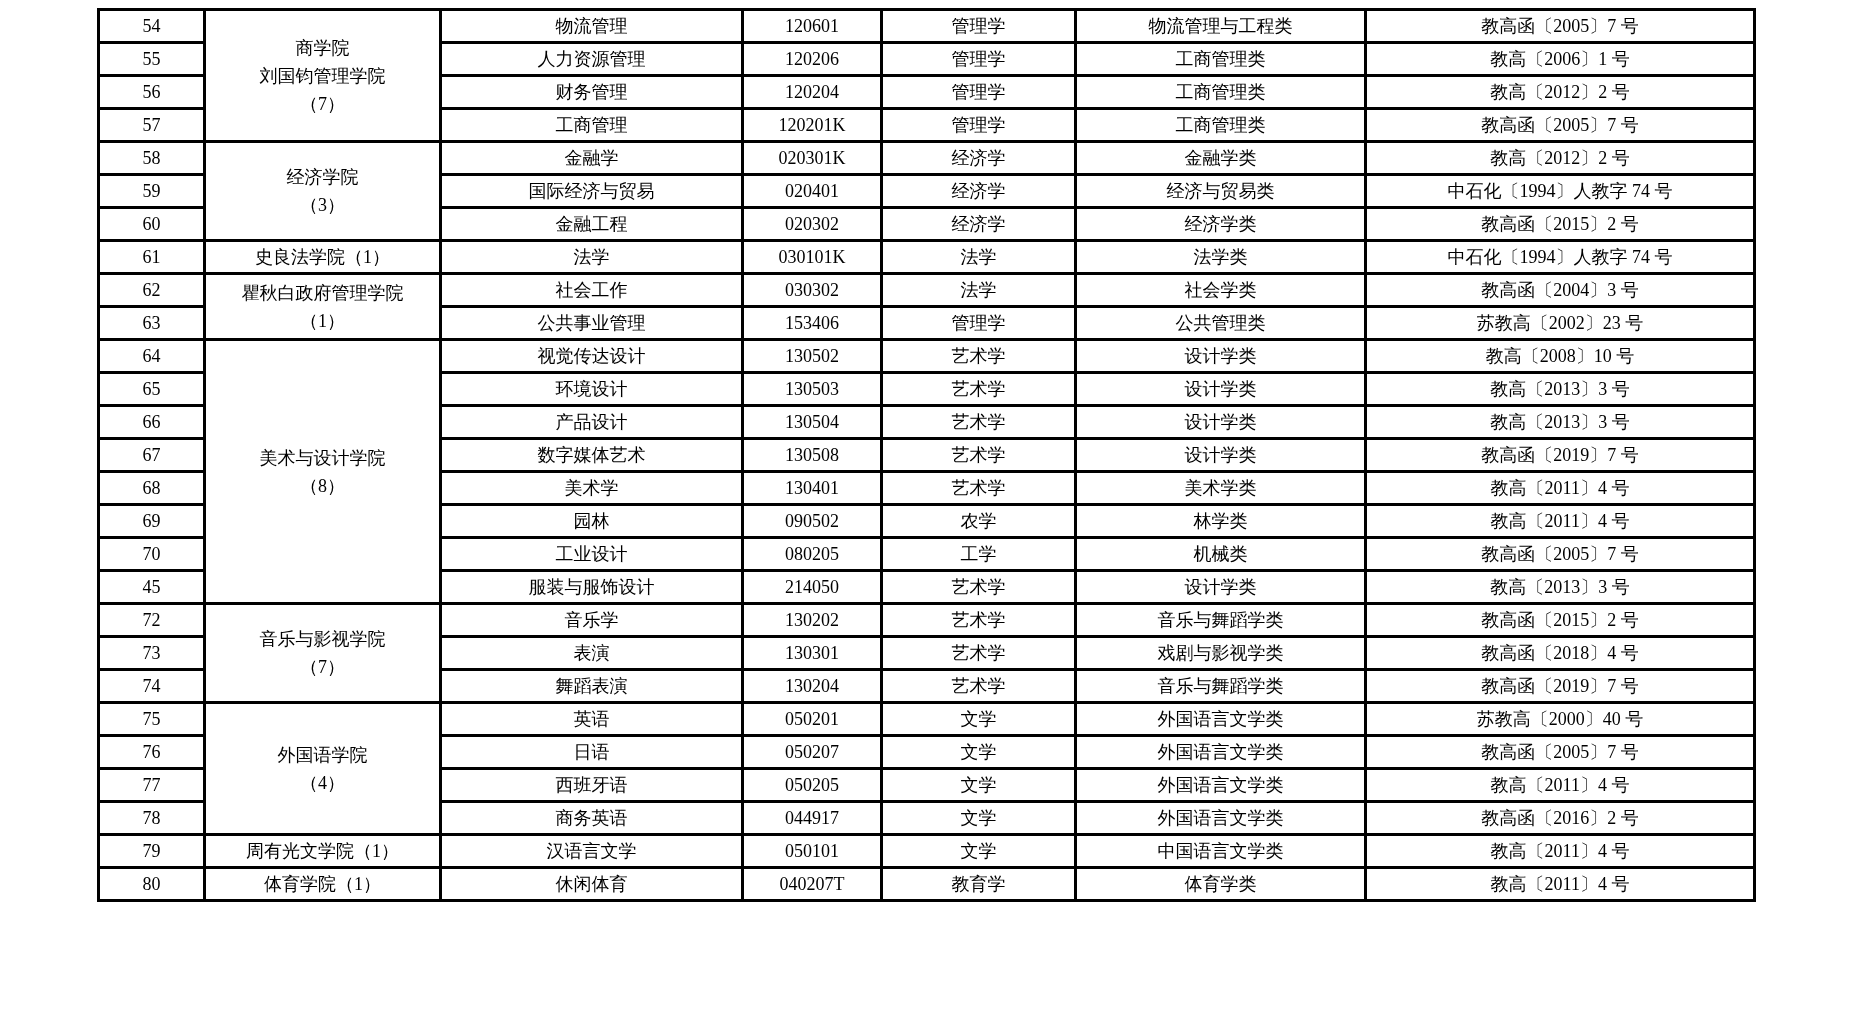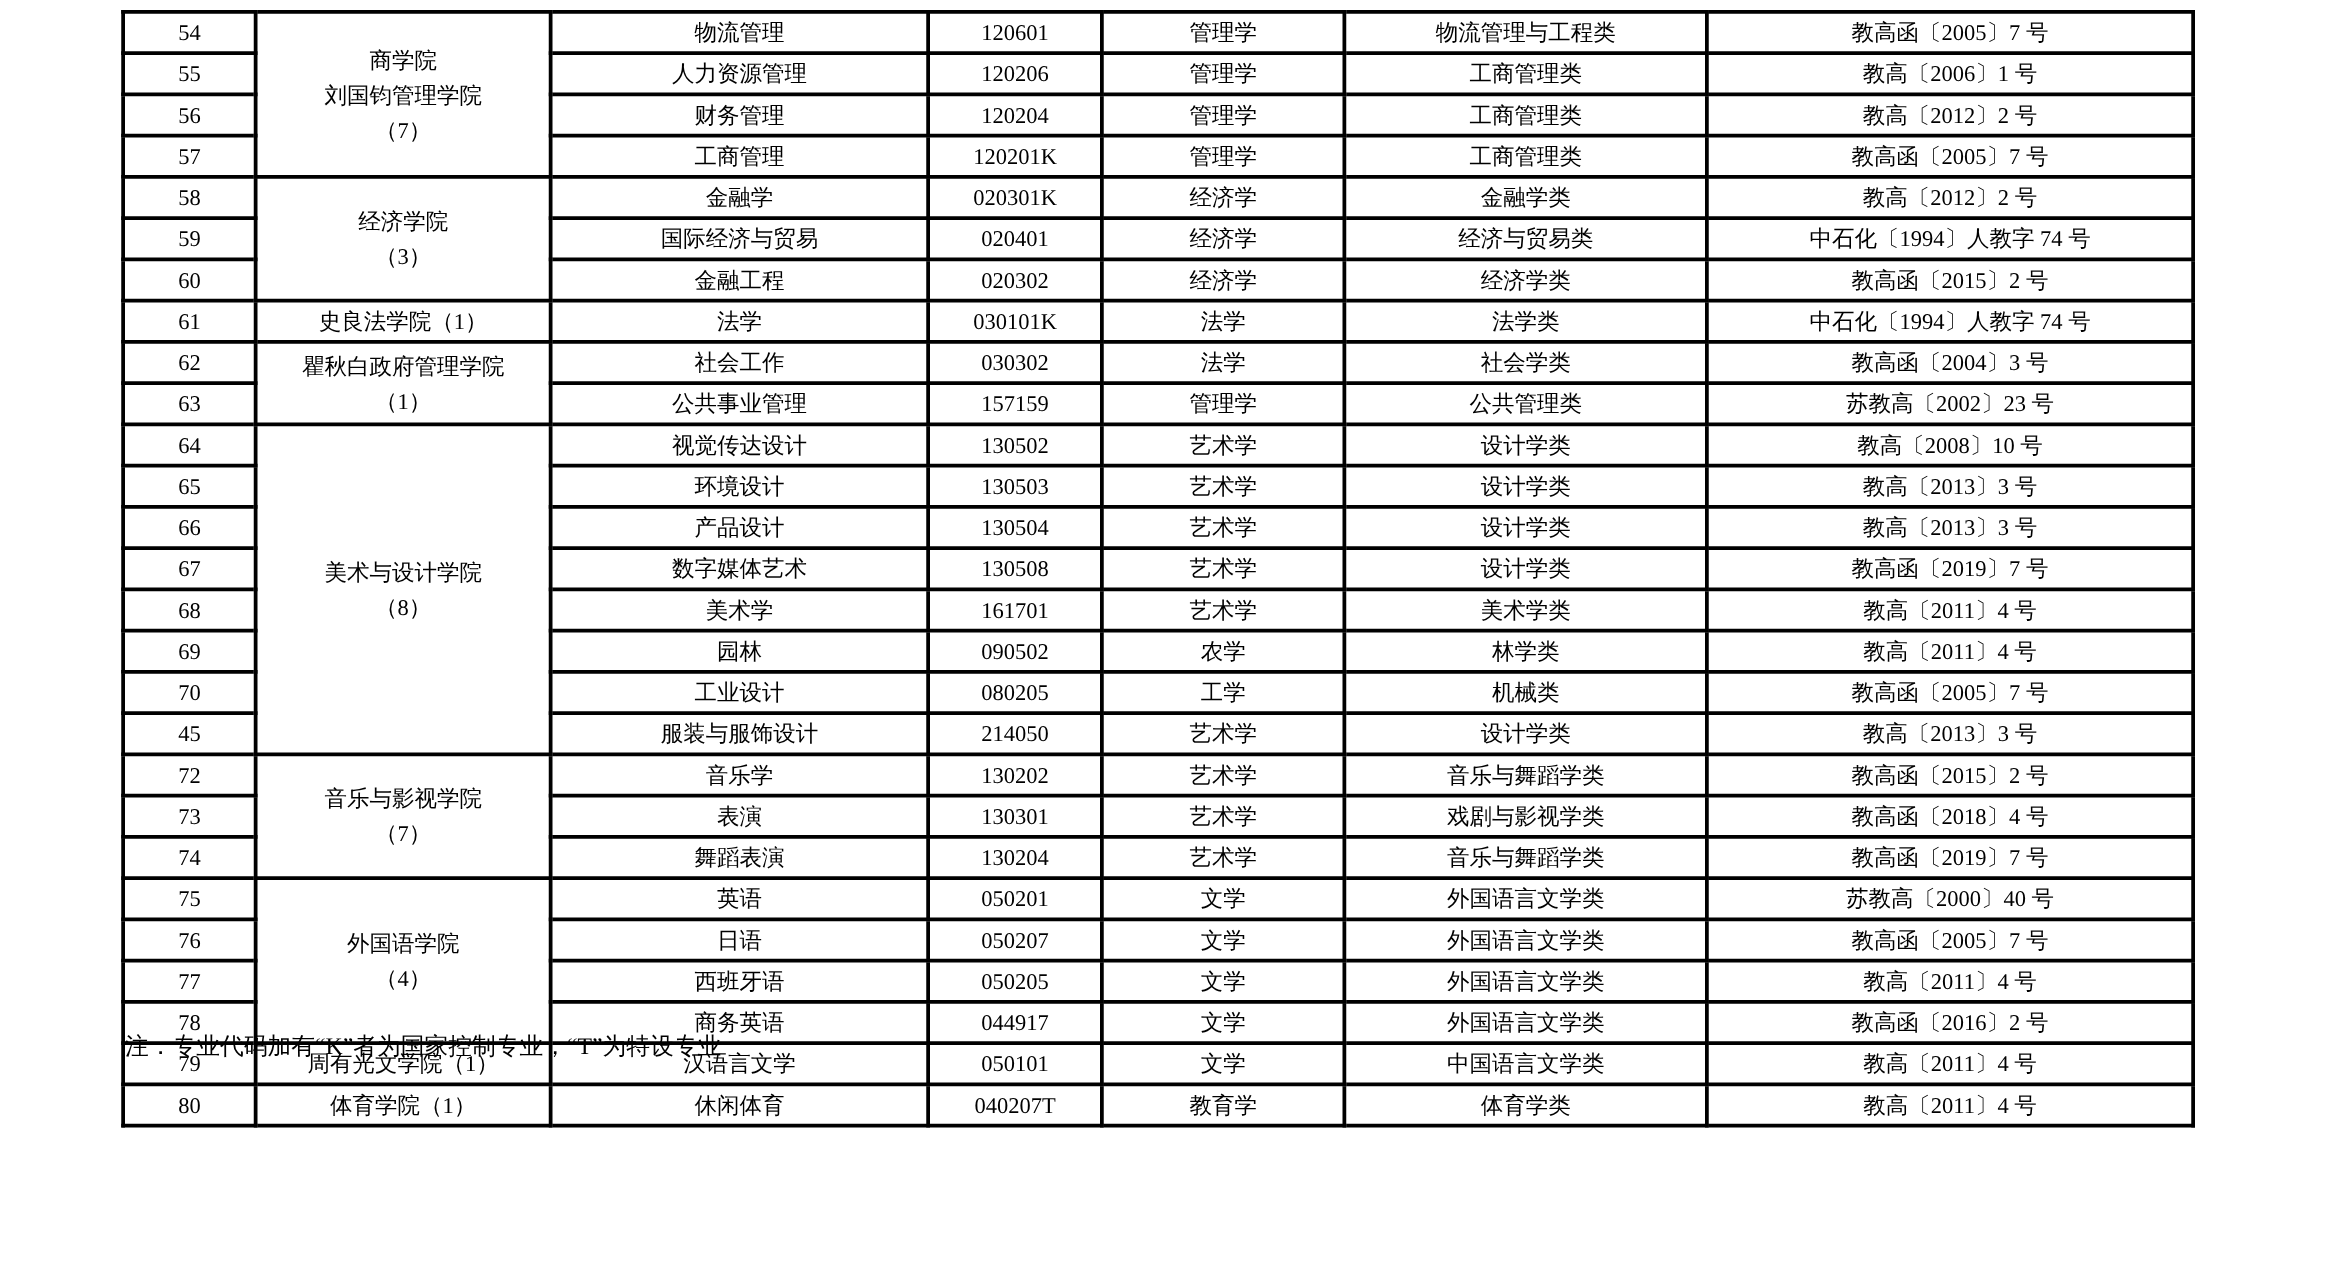--- a/index.html
+++ b/index.html
@@ -146,7 +146,7 @@
         <tr>
           <td>63</td>
           <td>公共事业管理</td>
-          <td>157159</td>
+          <td>153406</td>
           <td>管理学</td>
           <td>公共管理类</td>
           <td>苏教高〔2002〕23 号</td>

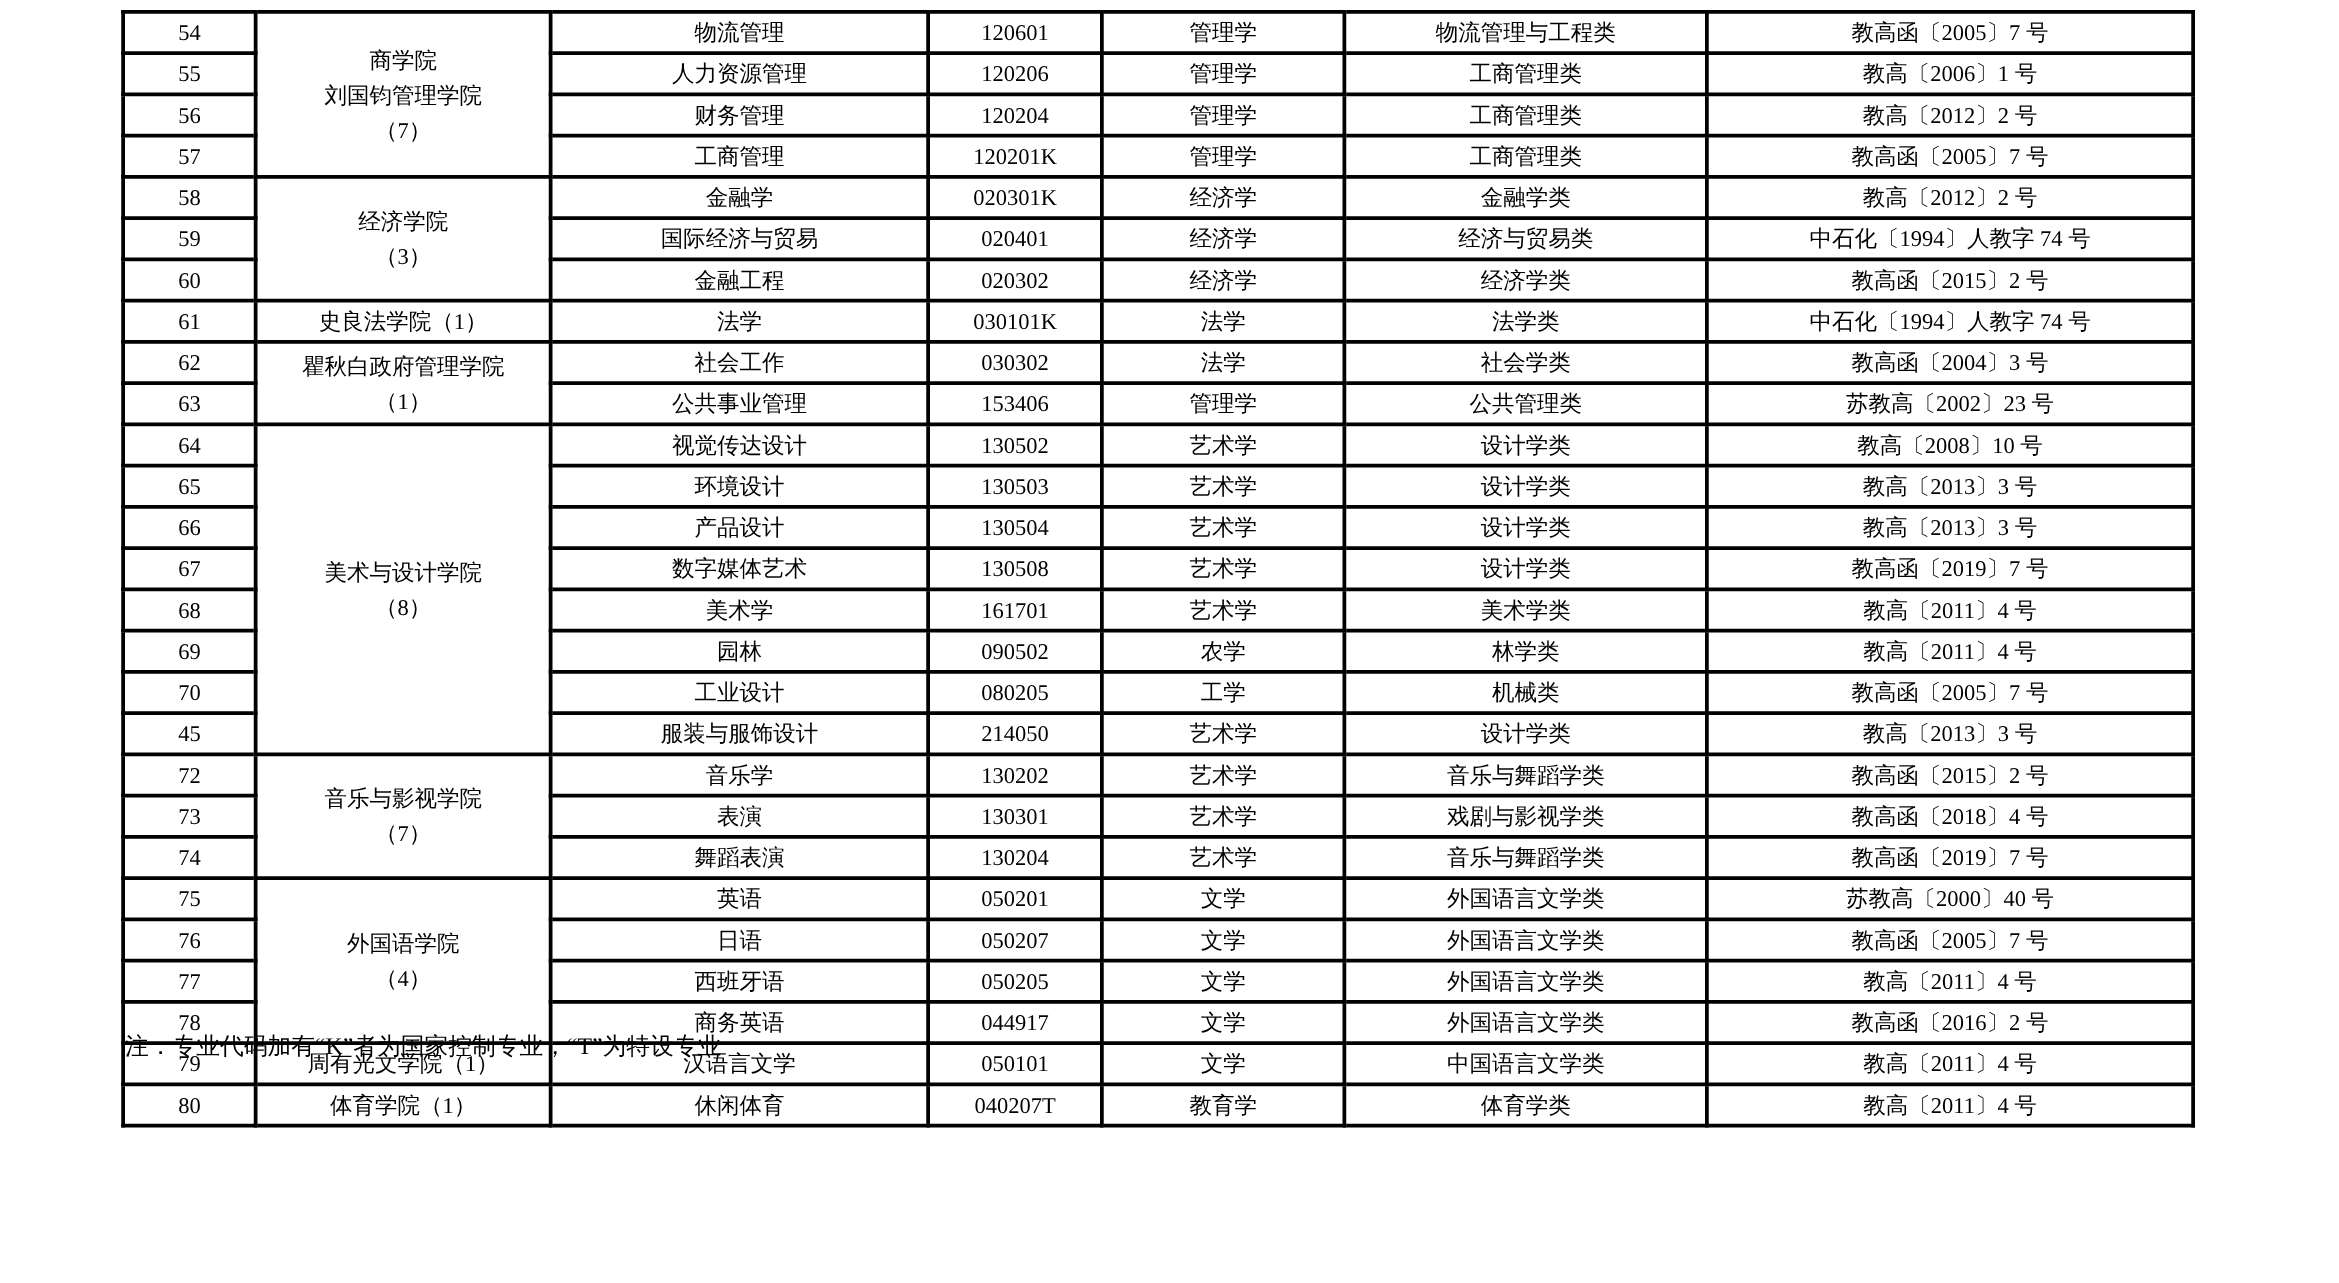--- a/index.html
+++ b/index.html
@@ -188,7 +188,7 @@
         <tr>
           <td>68</td>
           <td>美术学</td>
-          <td>161701</td>
+          <td>130401</td>
           <td>艺术学</td>
           <td>美术学类</td>
           <td>教高〔2011〕4 号</td>

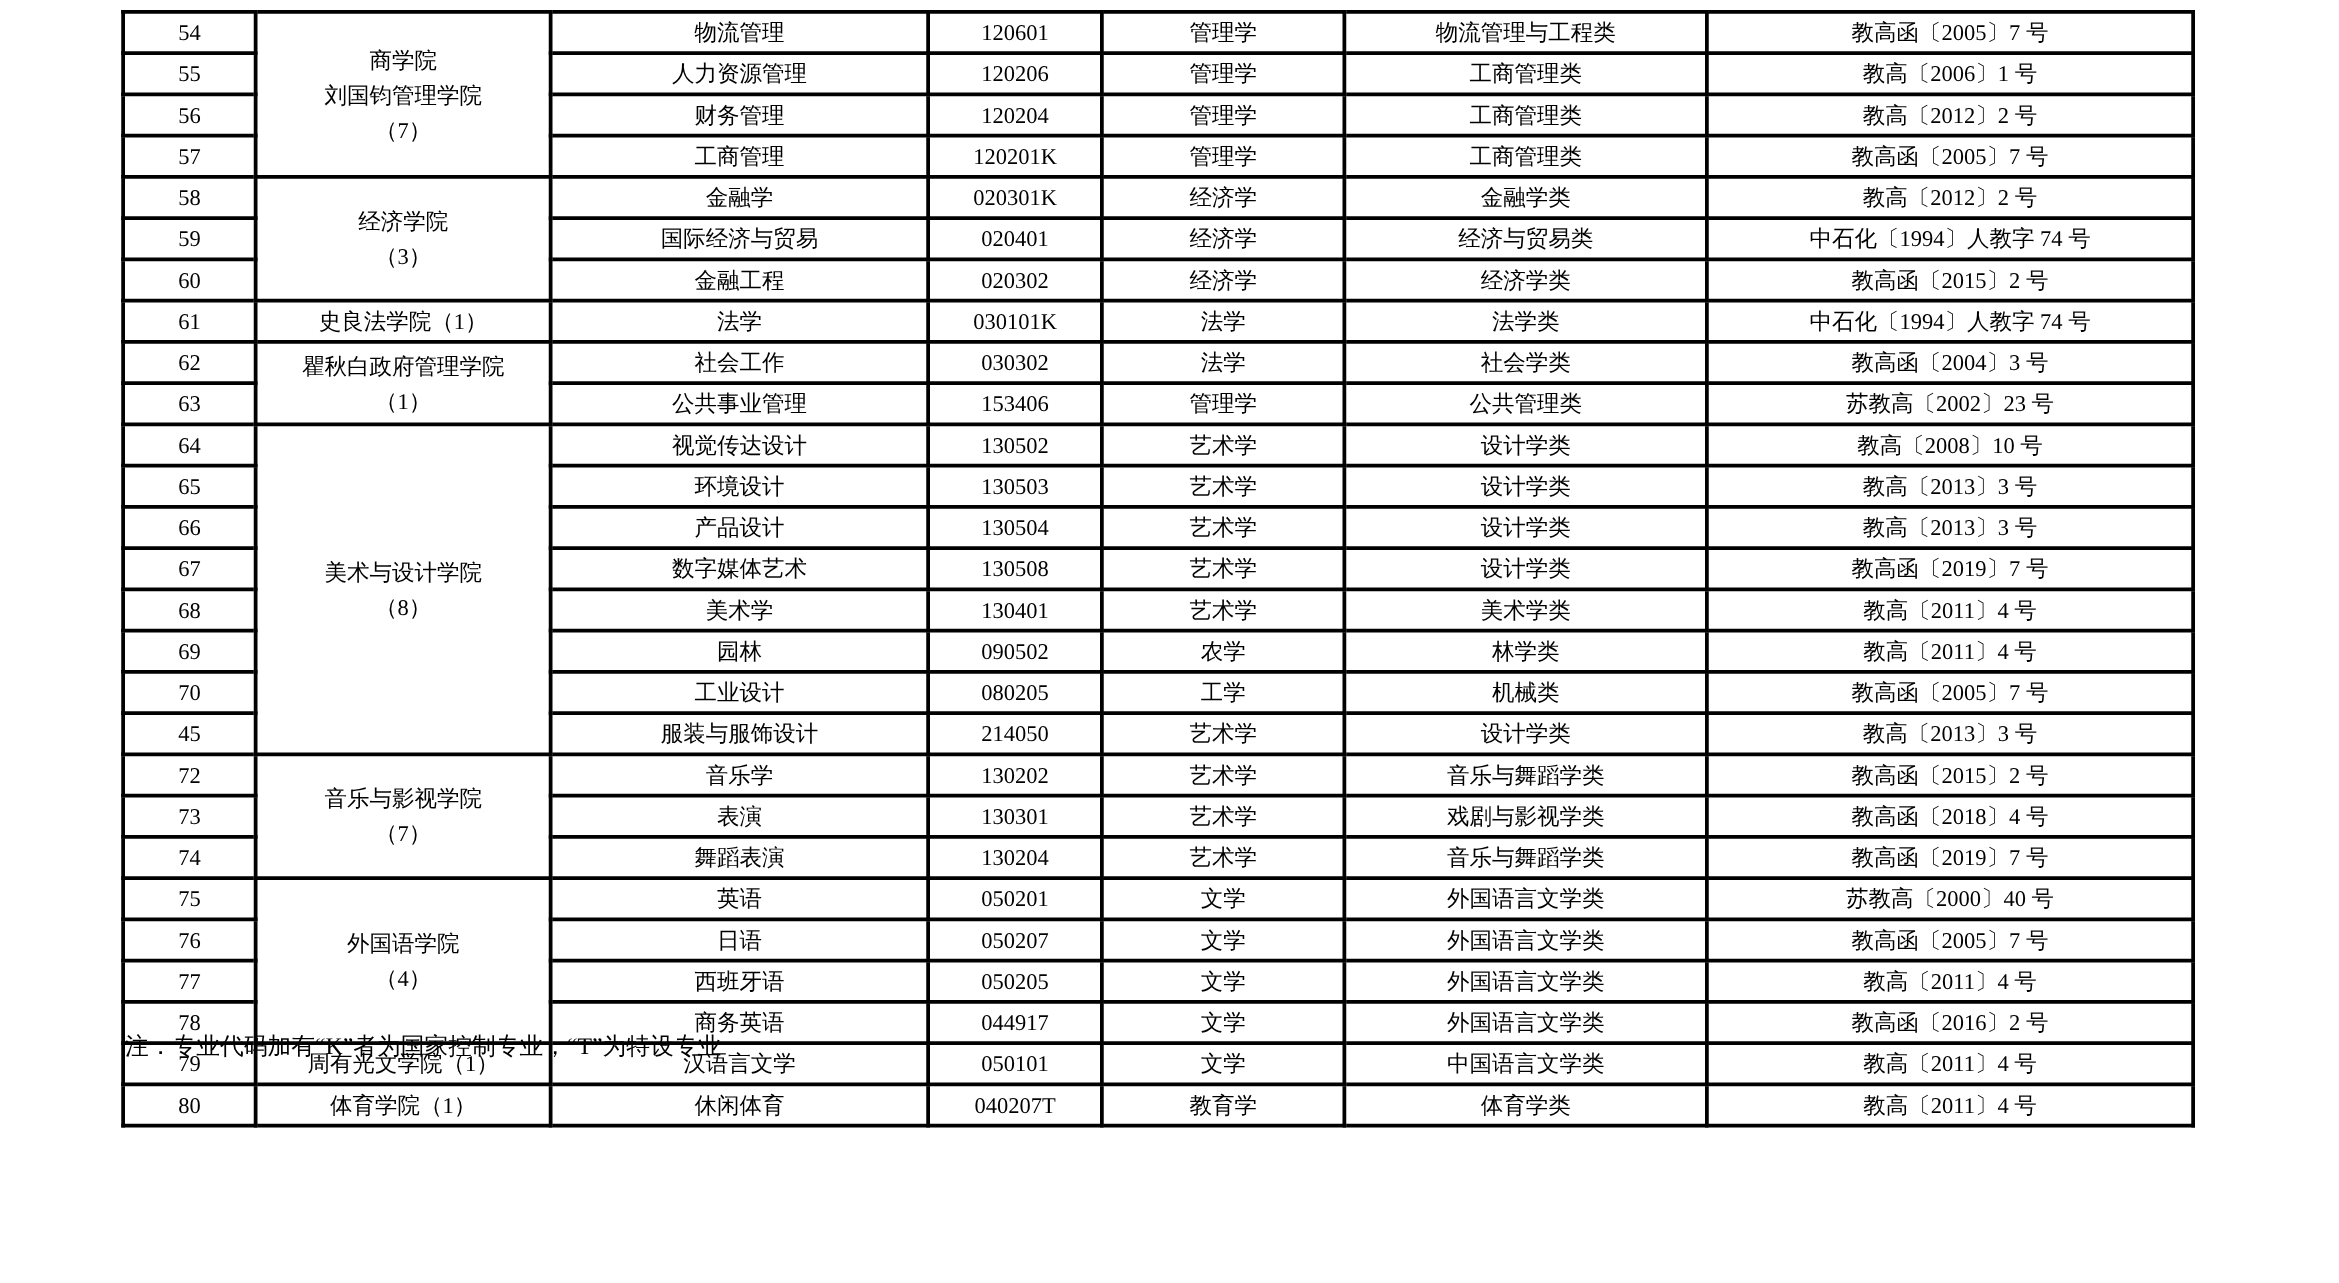--- a/index.html
+++ b/index.html
@@ -298,7 +298,6 @@
       </tbody>
   </table>
 
-  <div class="footnote">注：专业代码加有“K”者为国家控制专业；“T”为特设专业</div>
 
 </div>
 

